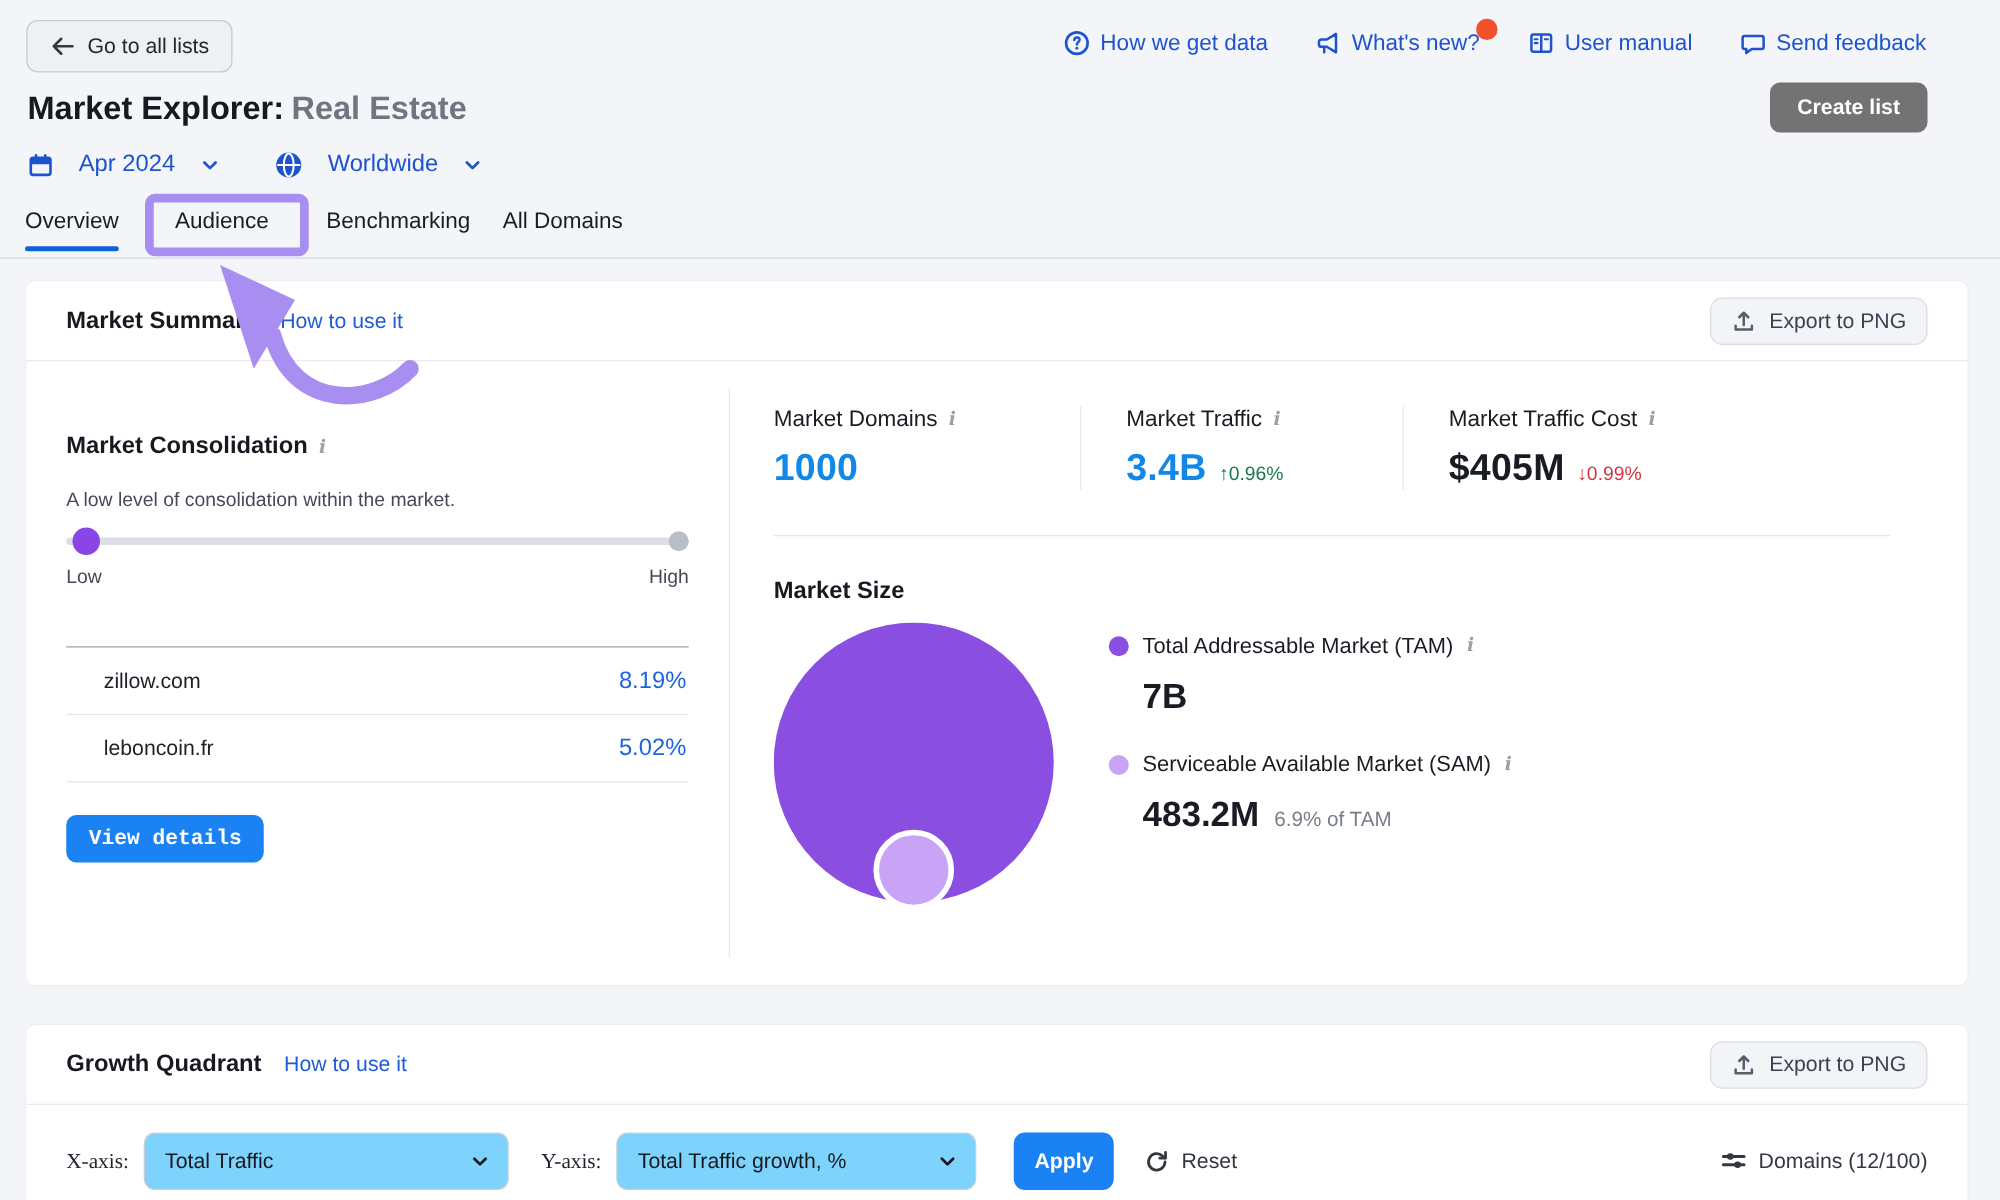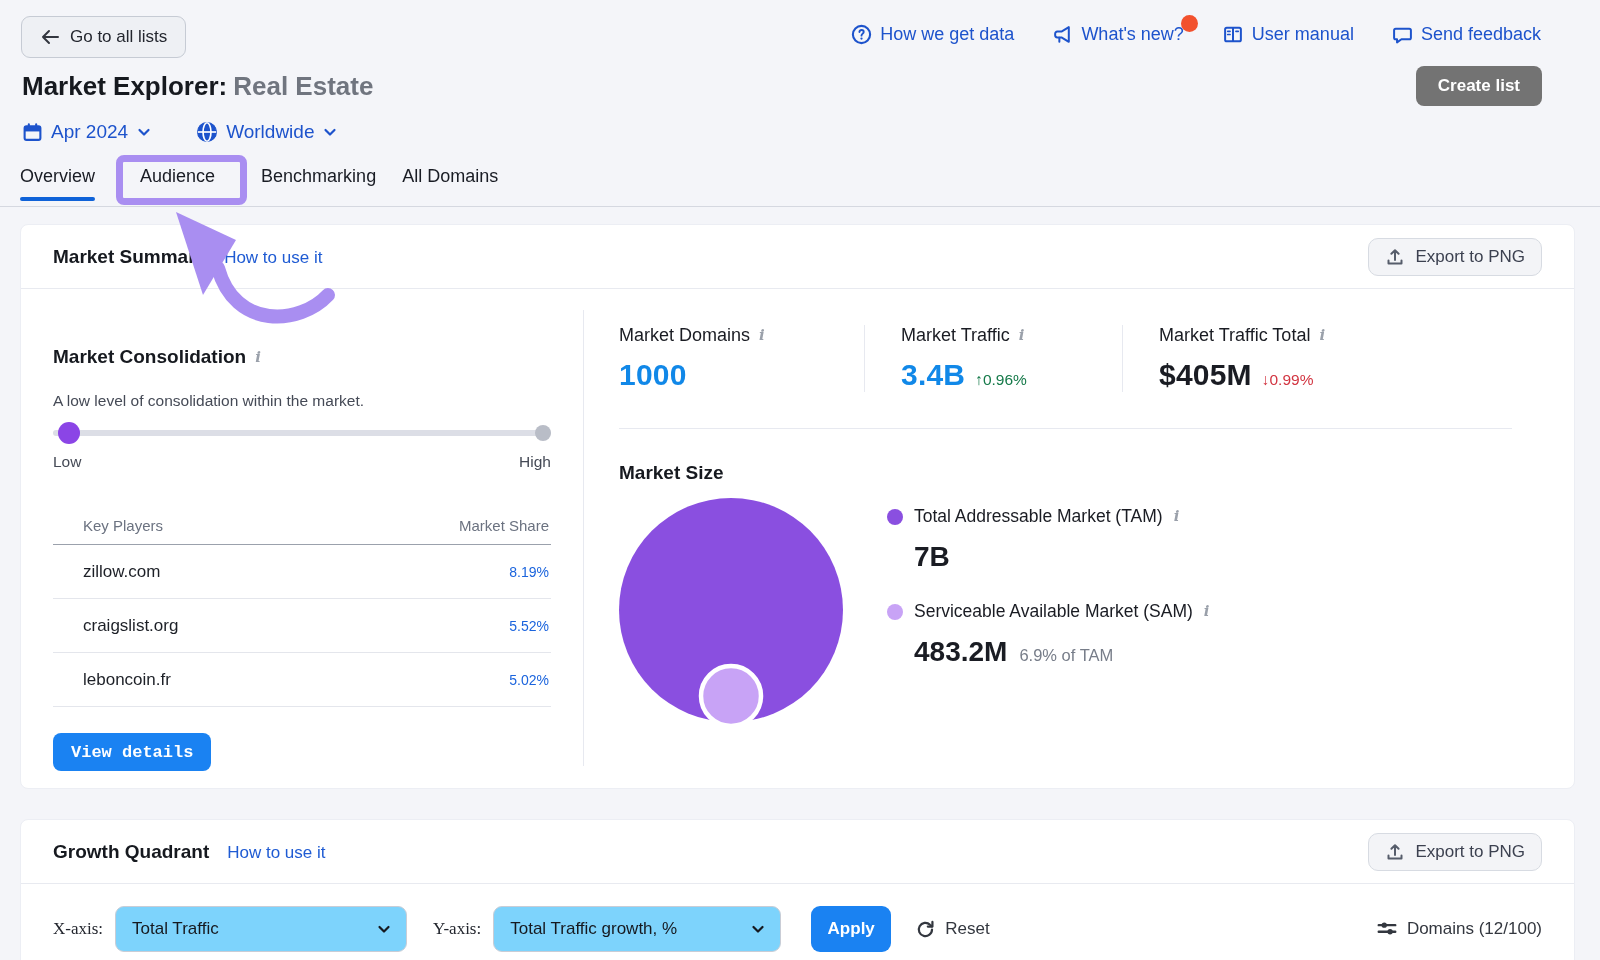--- a/index.html
+++ b/index.html
@@ -20,7 +20,7 @@
   .page-title .market-name { color:#70757f; font-weight:700; margin-left:6px; }
   .create-btn { height:40px; padding:0 22px; background:#737373; border:none; border-radius:8px; color:#fff; font-size:17px; font-weight:700; cursor:pointer; font-family:inherit; }
   .date-row { height:36px; padding-left:22px; display:flex; align-items:center; gap:44px; }
-  .selector { display:inline-flex; align-items:center; gap:8px; color:#1d53cc; font-size:19px; cursor:pointer; }
+  .selector { display:inline-flex; align-items:center; gap:20px; color:#1d53cc; font-size:19px; cursor:pointer; }
 
   
   .tabs-row { height:56px; padding-left:20px; display:flex; align-items:center; gap:26px; position:relative; }

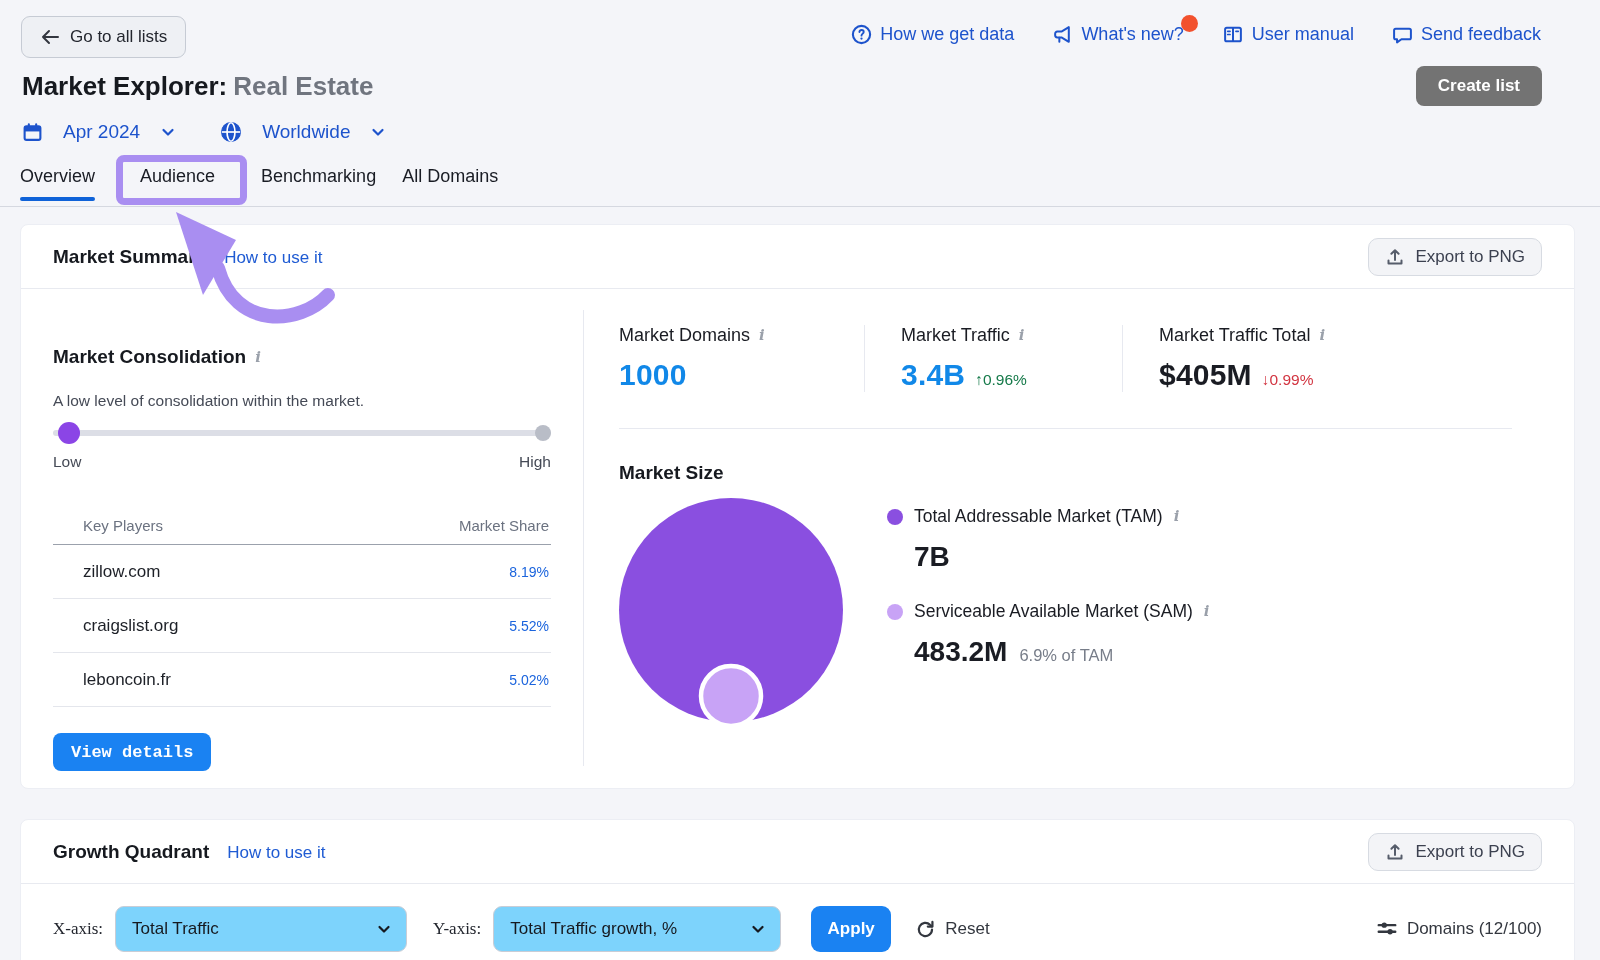--- a/index.html
+++ b/index.html
@@ -269,7 +269,7 @@
         </div>
         <div class="metric">
           <div class="metric-label">
-            <span>Market Traffic Total</span>
+            <span>Market Traffic Cost</span>
             <span class="info-i">i</span>
           </div>
           <div class="metric-value-row">

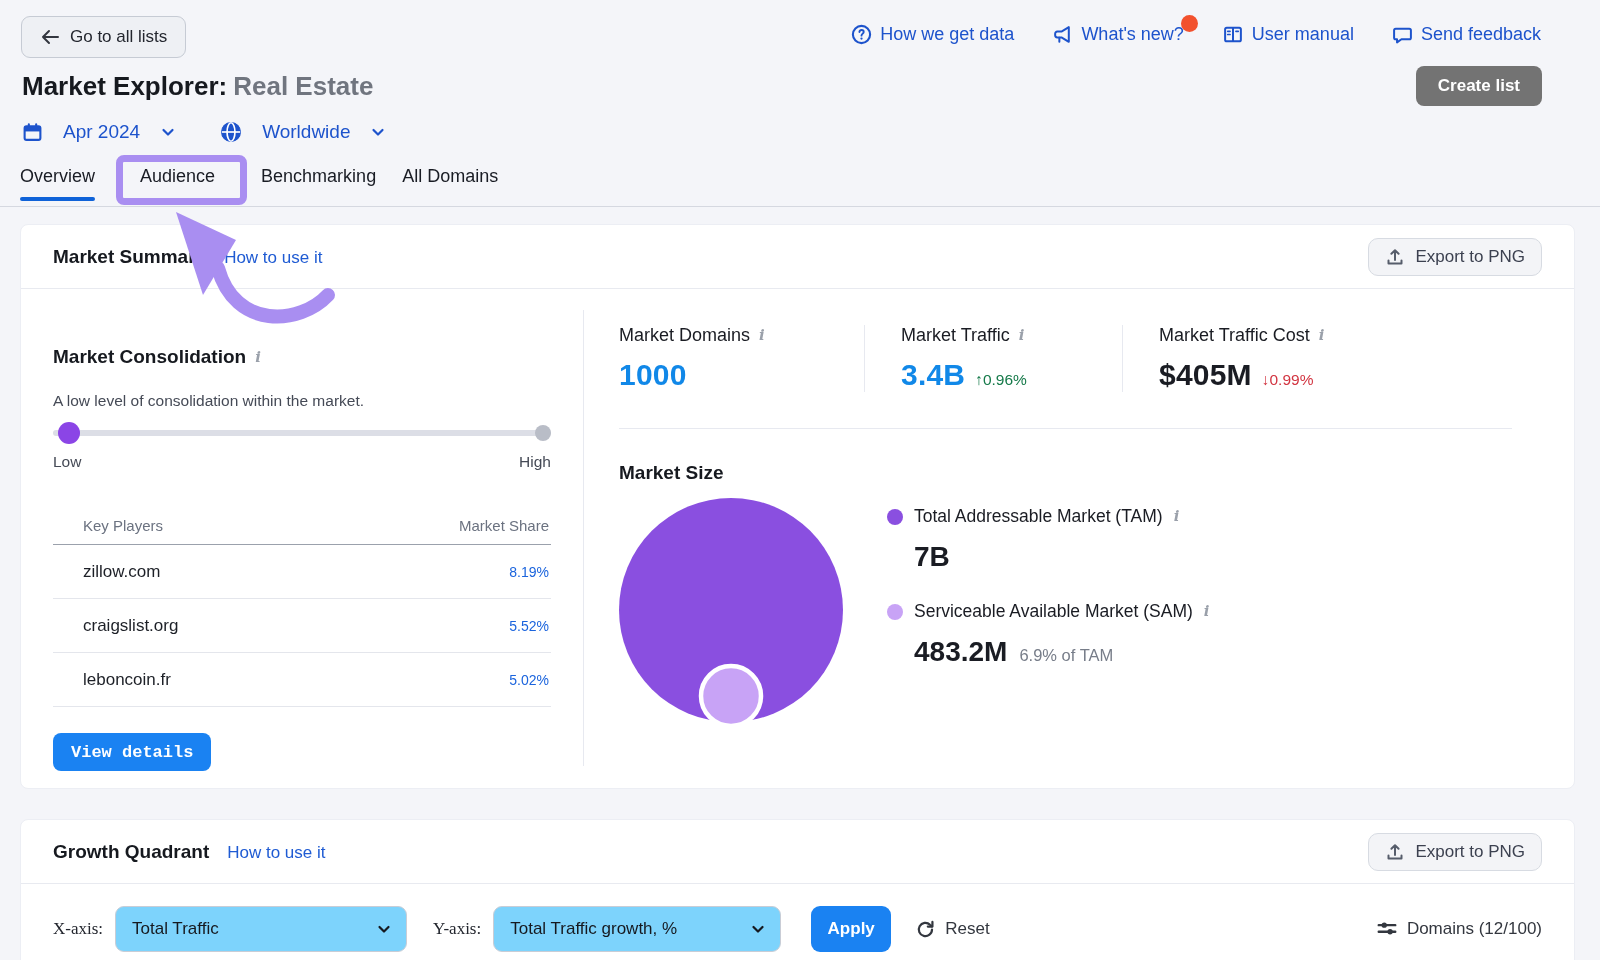--- a/index.html
+++ b/index.html
@@ -225,10 +225,6 @@
       </div>
 
       <div class="kp-table">
-        <div class="kp-head">
-          <span>Key Players</span>
-          <span>Market Share</span>
-        </div>
         <hr class="kp-divider-strong">
         <div class="kp-row">
           <span class="kp-domain">zillow.com</span>

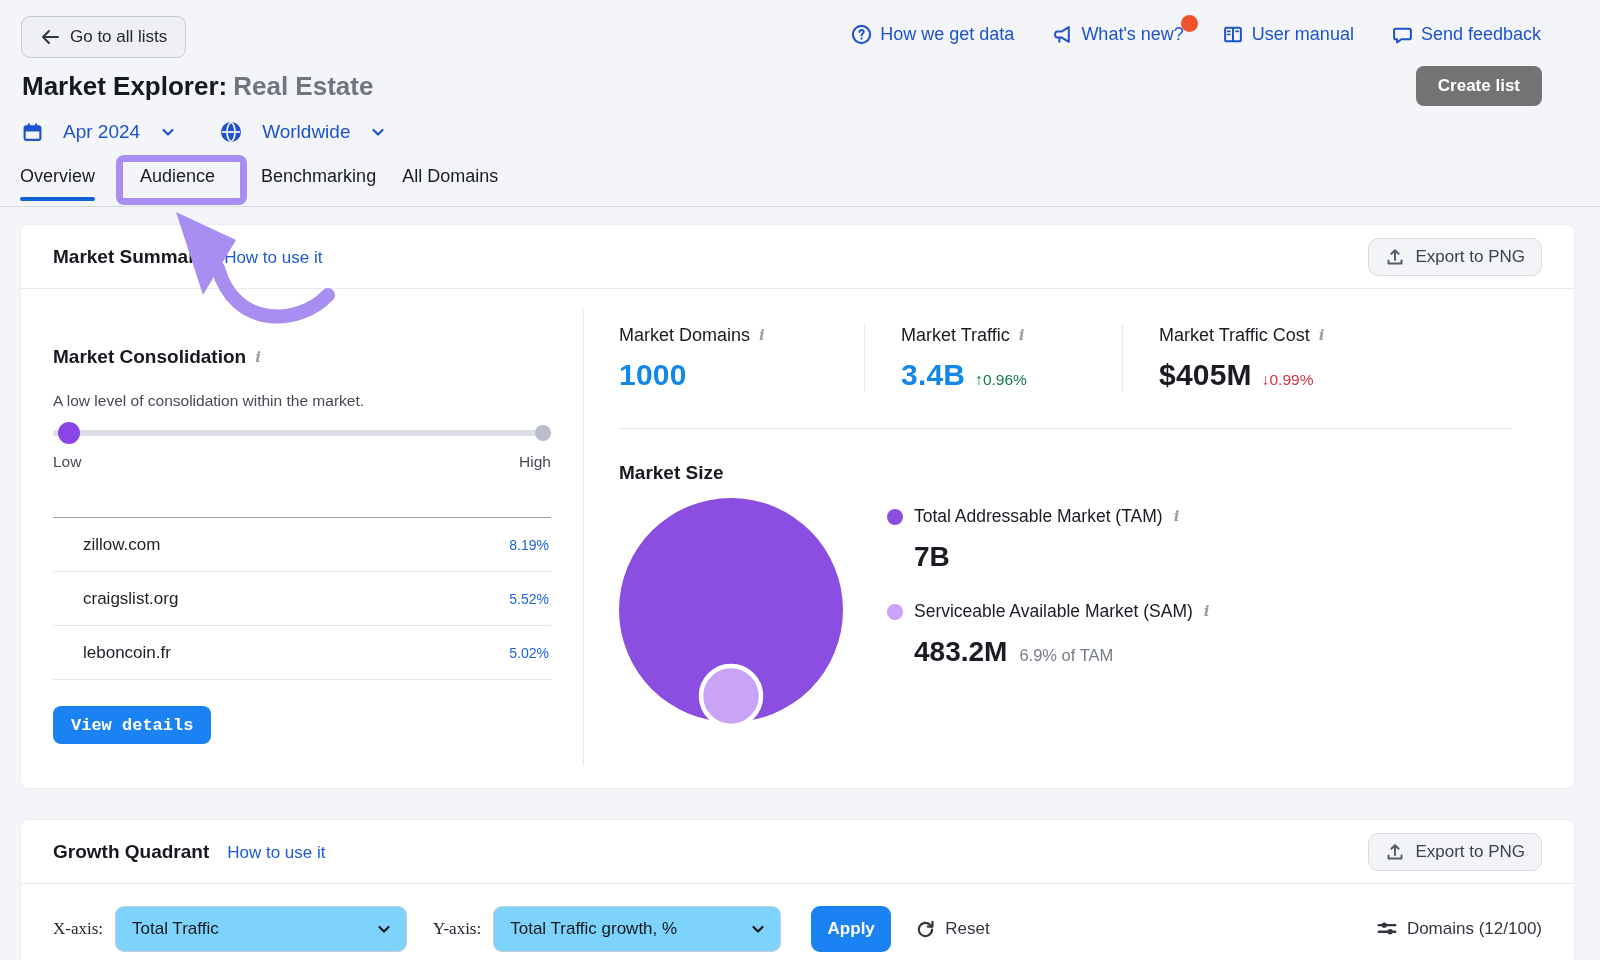--- a/index.html
+++ b/index.html
@@ -62,7 +62,7 @@
   .kp-divider-strong { border:none; border-top:1px solid #9ba1ac; }
   .kp-row { display:flex; justify-content:space-between; align-items:center; height:54px; padding:0 2px 0 30px; border-bottom:1px solid #e4e6ec; }
   .kp-domain { font-size:17px; color:#1d2027; }
-  .kp-share { font-size:14px; color:#1b64dd; cursor:pointer; }
+  .kp-share { font-size:19px; color:#1b64dd; cursor:pointer; }
   .details-btn { margin-top:26px; height:38px; padding:0 18px; background:#1a82f2; color:#fff; border:none; border-radius:8px; font-size:17px; font-weight:700; cursor:pointer; font-family:Liberation Mono, monospace; }
 
   .metrics-row { display:flex; }

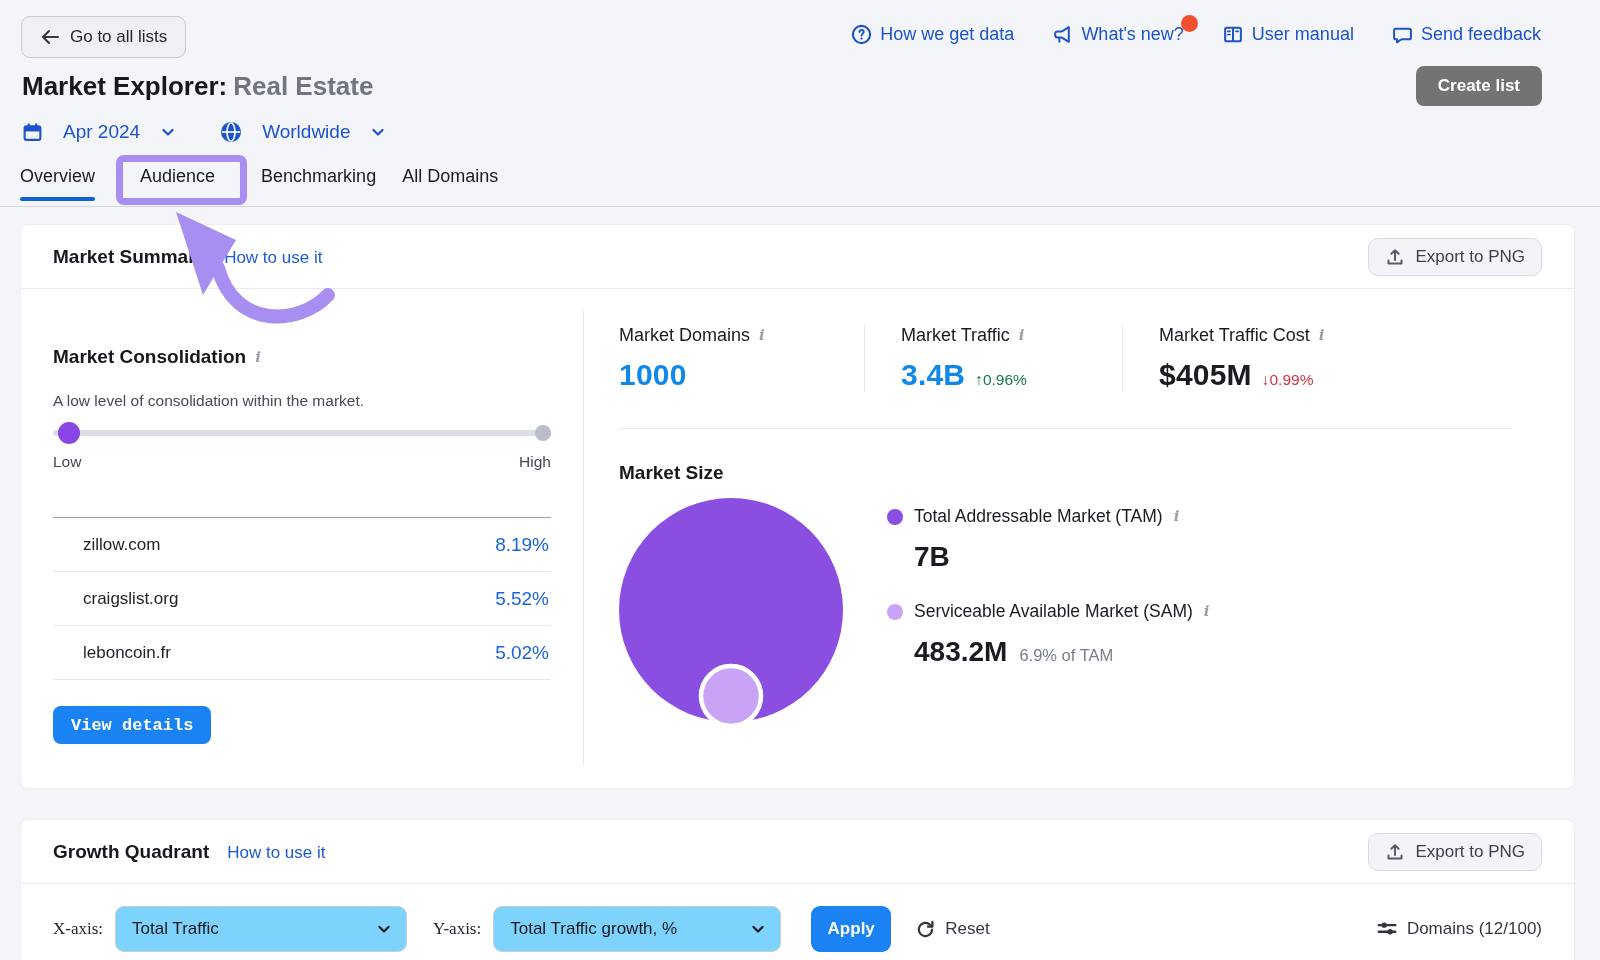--- a/index.html
+++ b/index.html
@@ -231,10 +231,6 @@
           <span class="kp-share">8.19%</span>
         </div>
         <div class="kp-row">
-          <span class="kp-domain">craigslist.org</span>
-          <span class="kp-share">5.52%</span>
-        </div>
-        <div class="kp-row">
           <span class="kp-domain">leboncoin.fr</span>
           <span class="kp-share">5.02%</span>
         </div>

